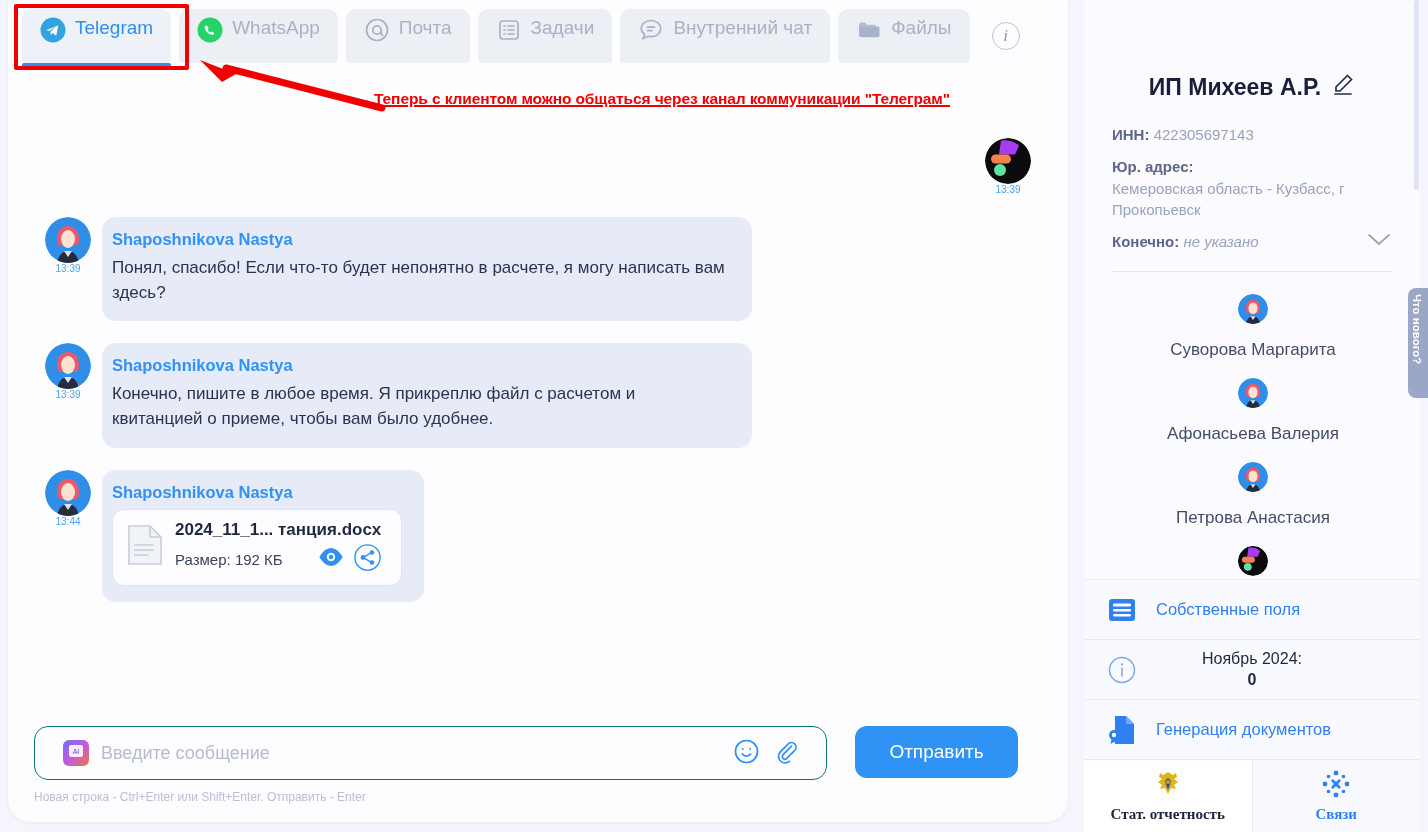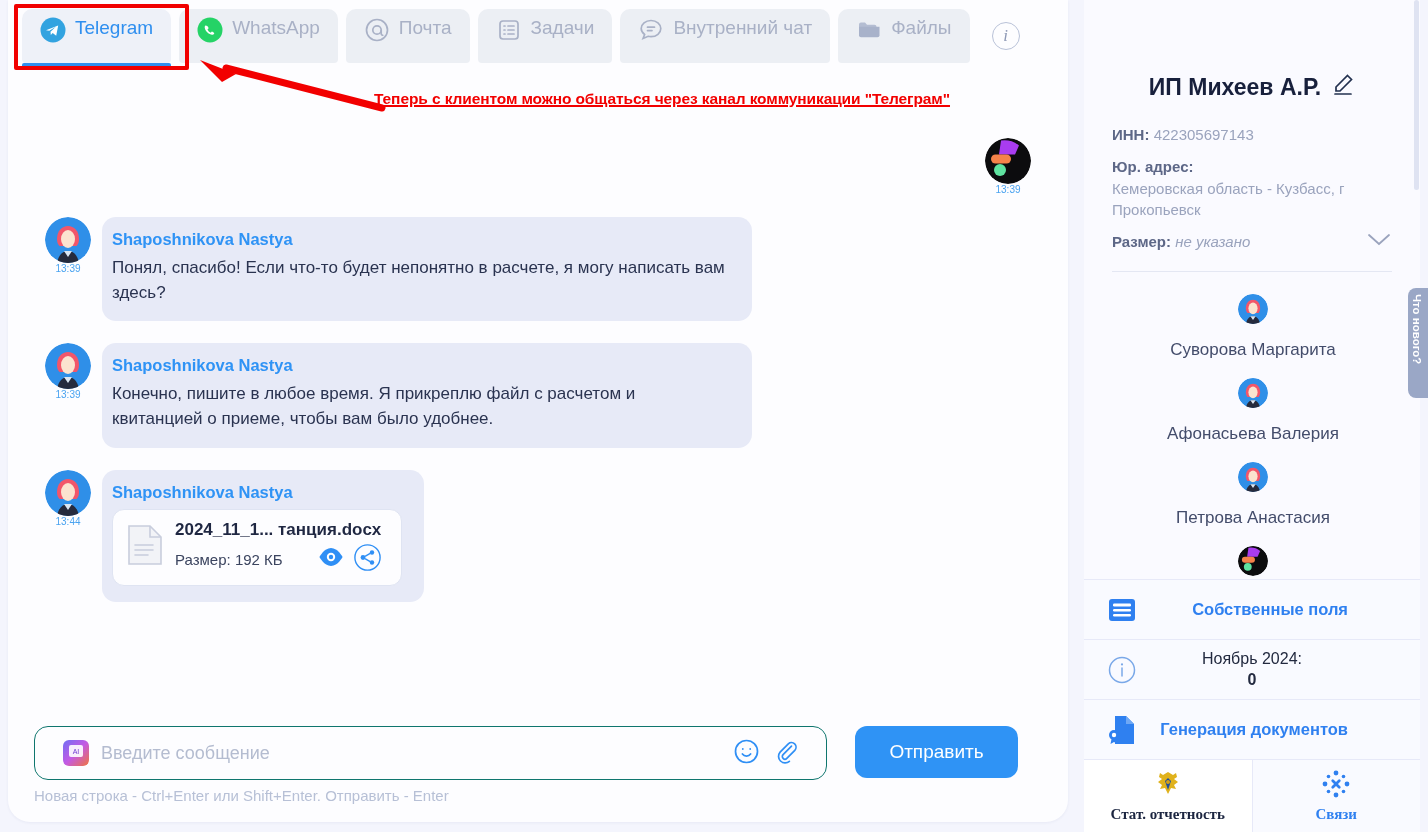--- a/index.html
+++ b/index.html
@@ -401,7 +401,7 @@
       </div>
       <div class="kv-line kv-row">
         <span>
-          <span class="kv-k">Размер:</span>
+          <span class="kv-k">Конечно:</span>
           <span class="kv-v ital">не указано</span>
         </span>
         <span>

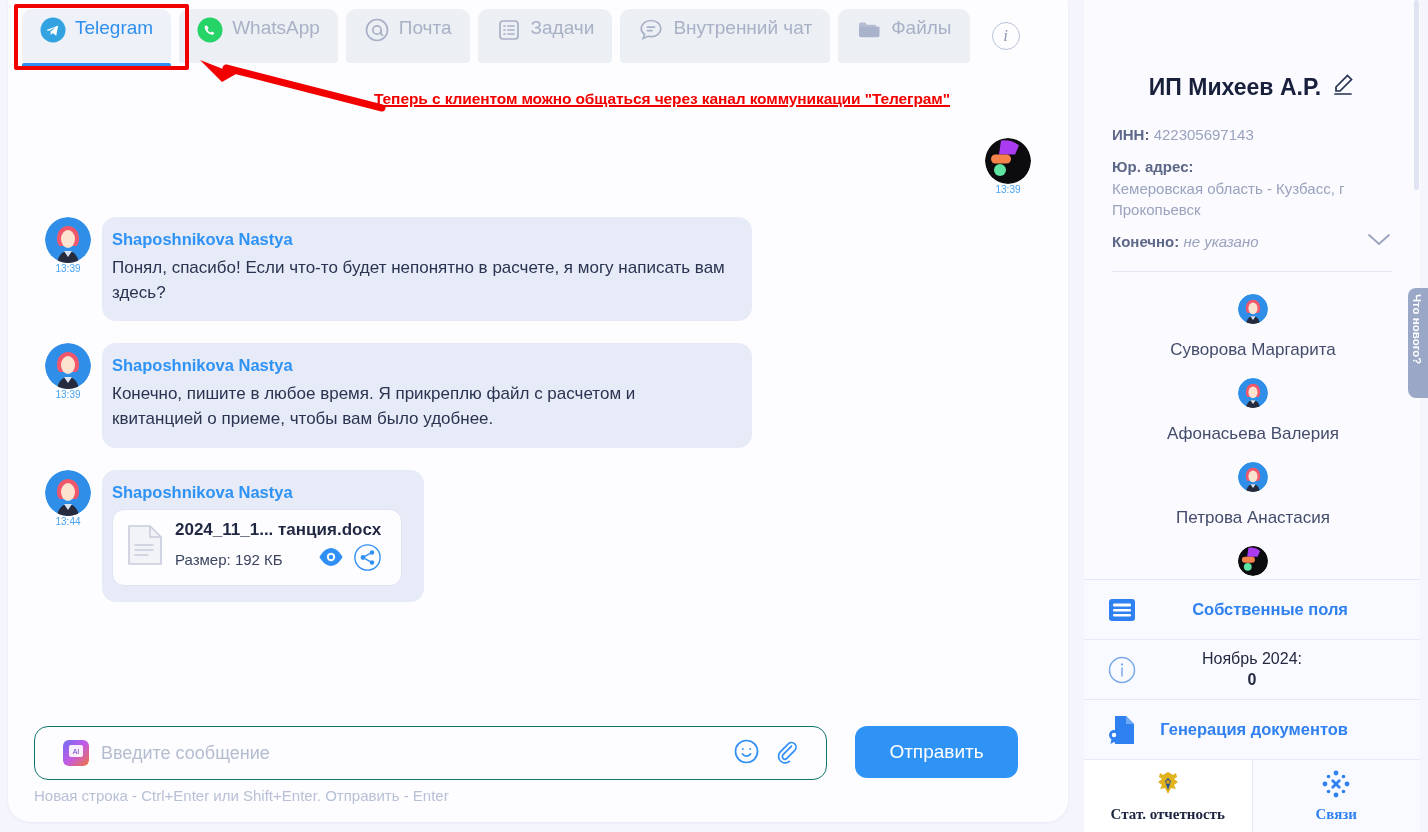--- a/index.html
+++ b/index.html
@@ -129,7 +129,7 @@
     height: 60px; background: #f9faff; border-top: 1px solid #e7e9f8;
     display: flex; align-items: center; gap: 18px; padding: 0 22px; cursor: pointer;
   }
-  .card-label { flex: 1; text-align: right; font-size: 16.5px; font-weight: bold; color: #2f80f0; }
+  .card-label { flex: 1; text-align: left; font-size: 16.5px; font-weight: normal; color: #2f80f0; }
   .card-stack { font-size: 16px; color: #22293f; text-align: center; flex: 1; line-height: 1.3; }
   .card-stack b { font-size: 16px; }
   .card-ico { width: 32px; display: flex; justify-content: center; flex: 0 0 32px; }

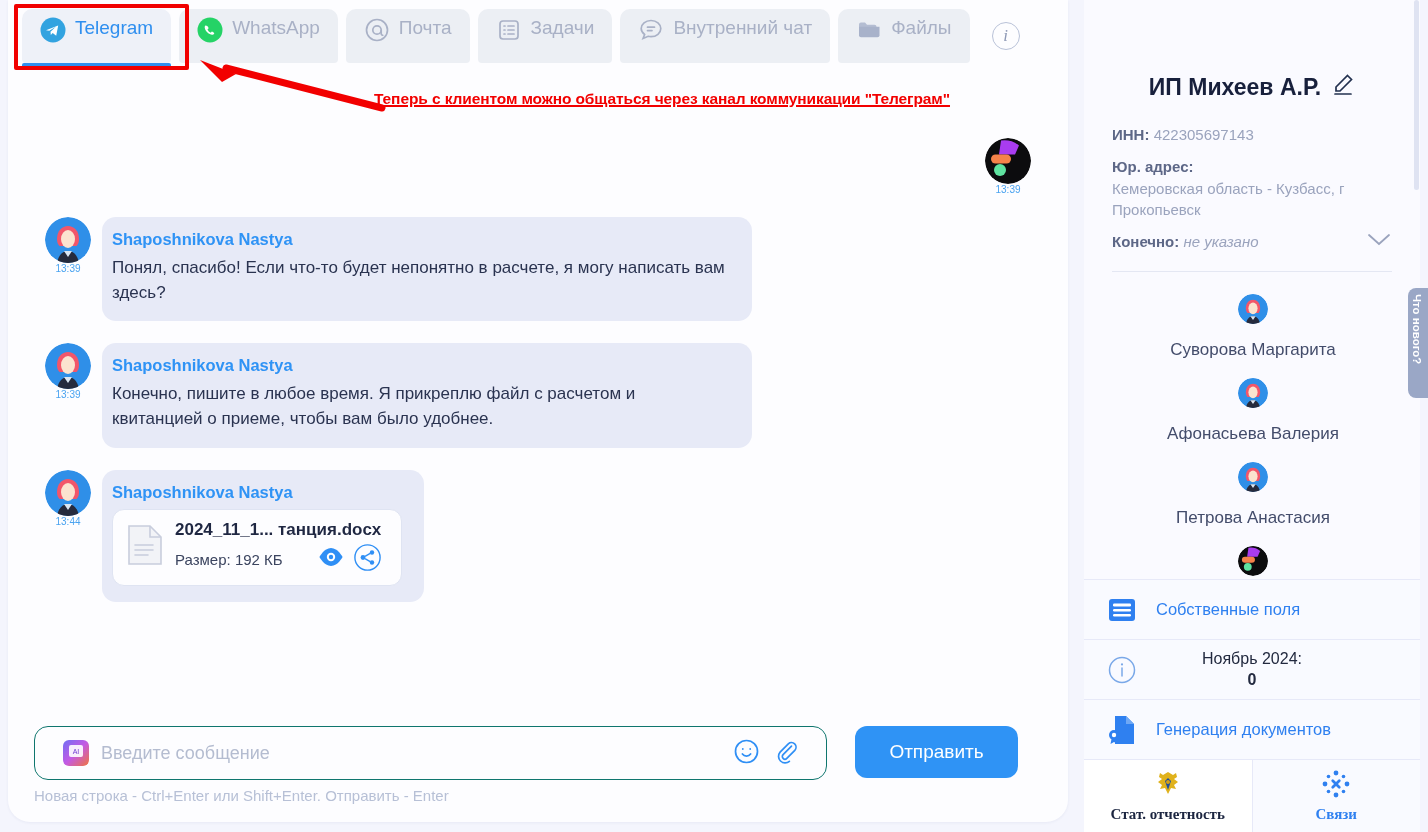--- a/index.html
+++ b/index.html
@@ -104,7 +104,7 @@
     border: none; border-radius: 12px; font-size: 19px;
     font-family: "Liberation Sans", sans-serif; cursor: pointer;
   }
-  .hint { position: absolute; left: 26px; bottom: 18px; font-size: 15px; color: #b7c0d6; }
+  .hint { position: absolute; left: 26px; bottom: 18px; font-size: 12px; color: #b7c0d6; }
 
   
   .side { position: absolute; left: 1084px; top: 0; width: 336px; height: 832px; background: #fafaff; }

